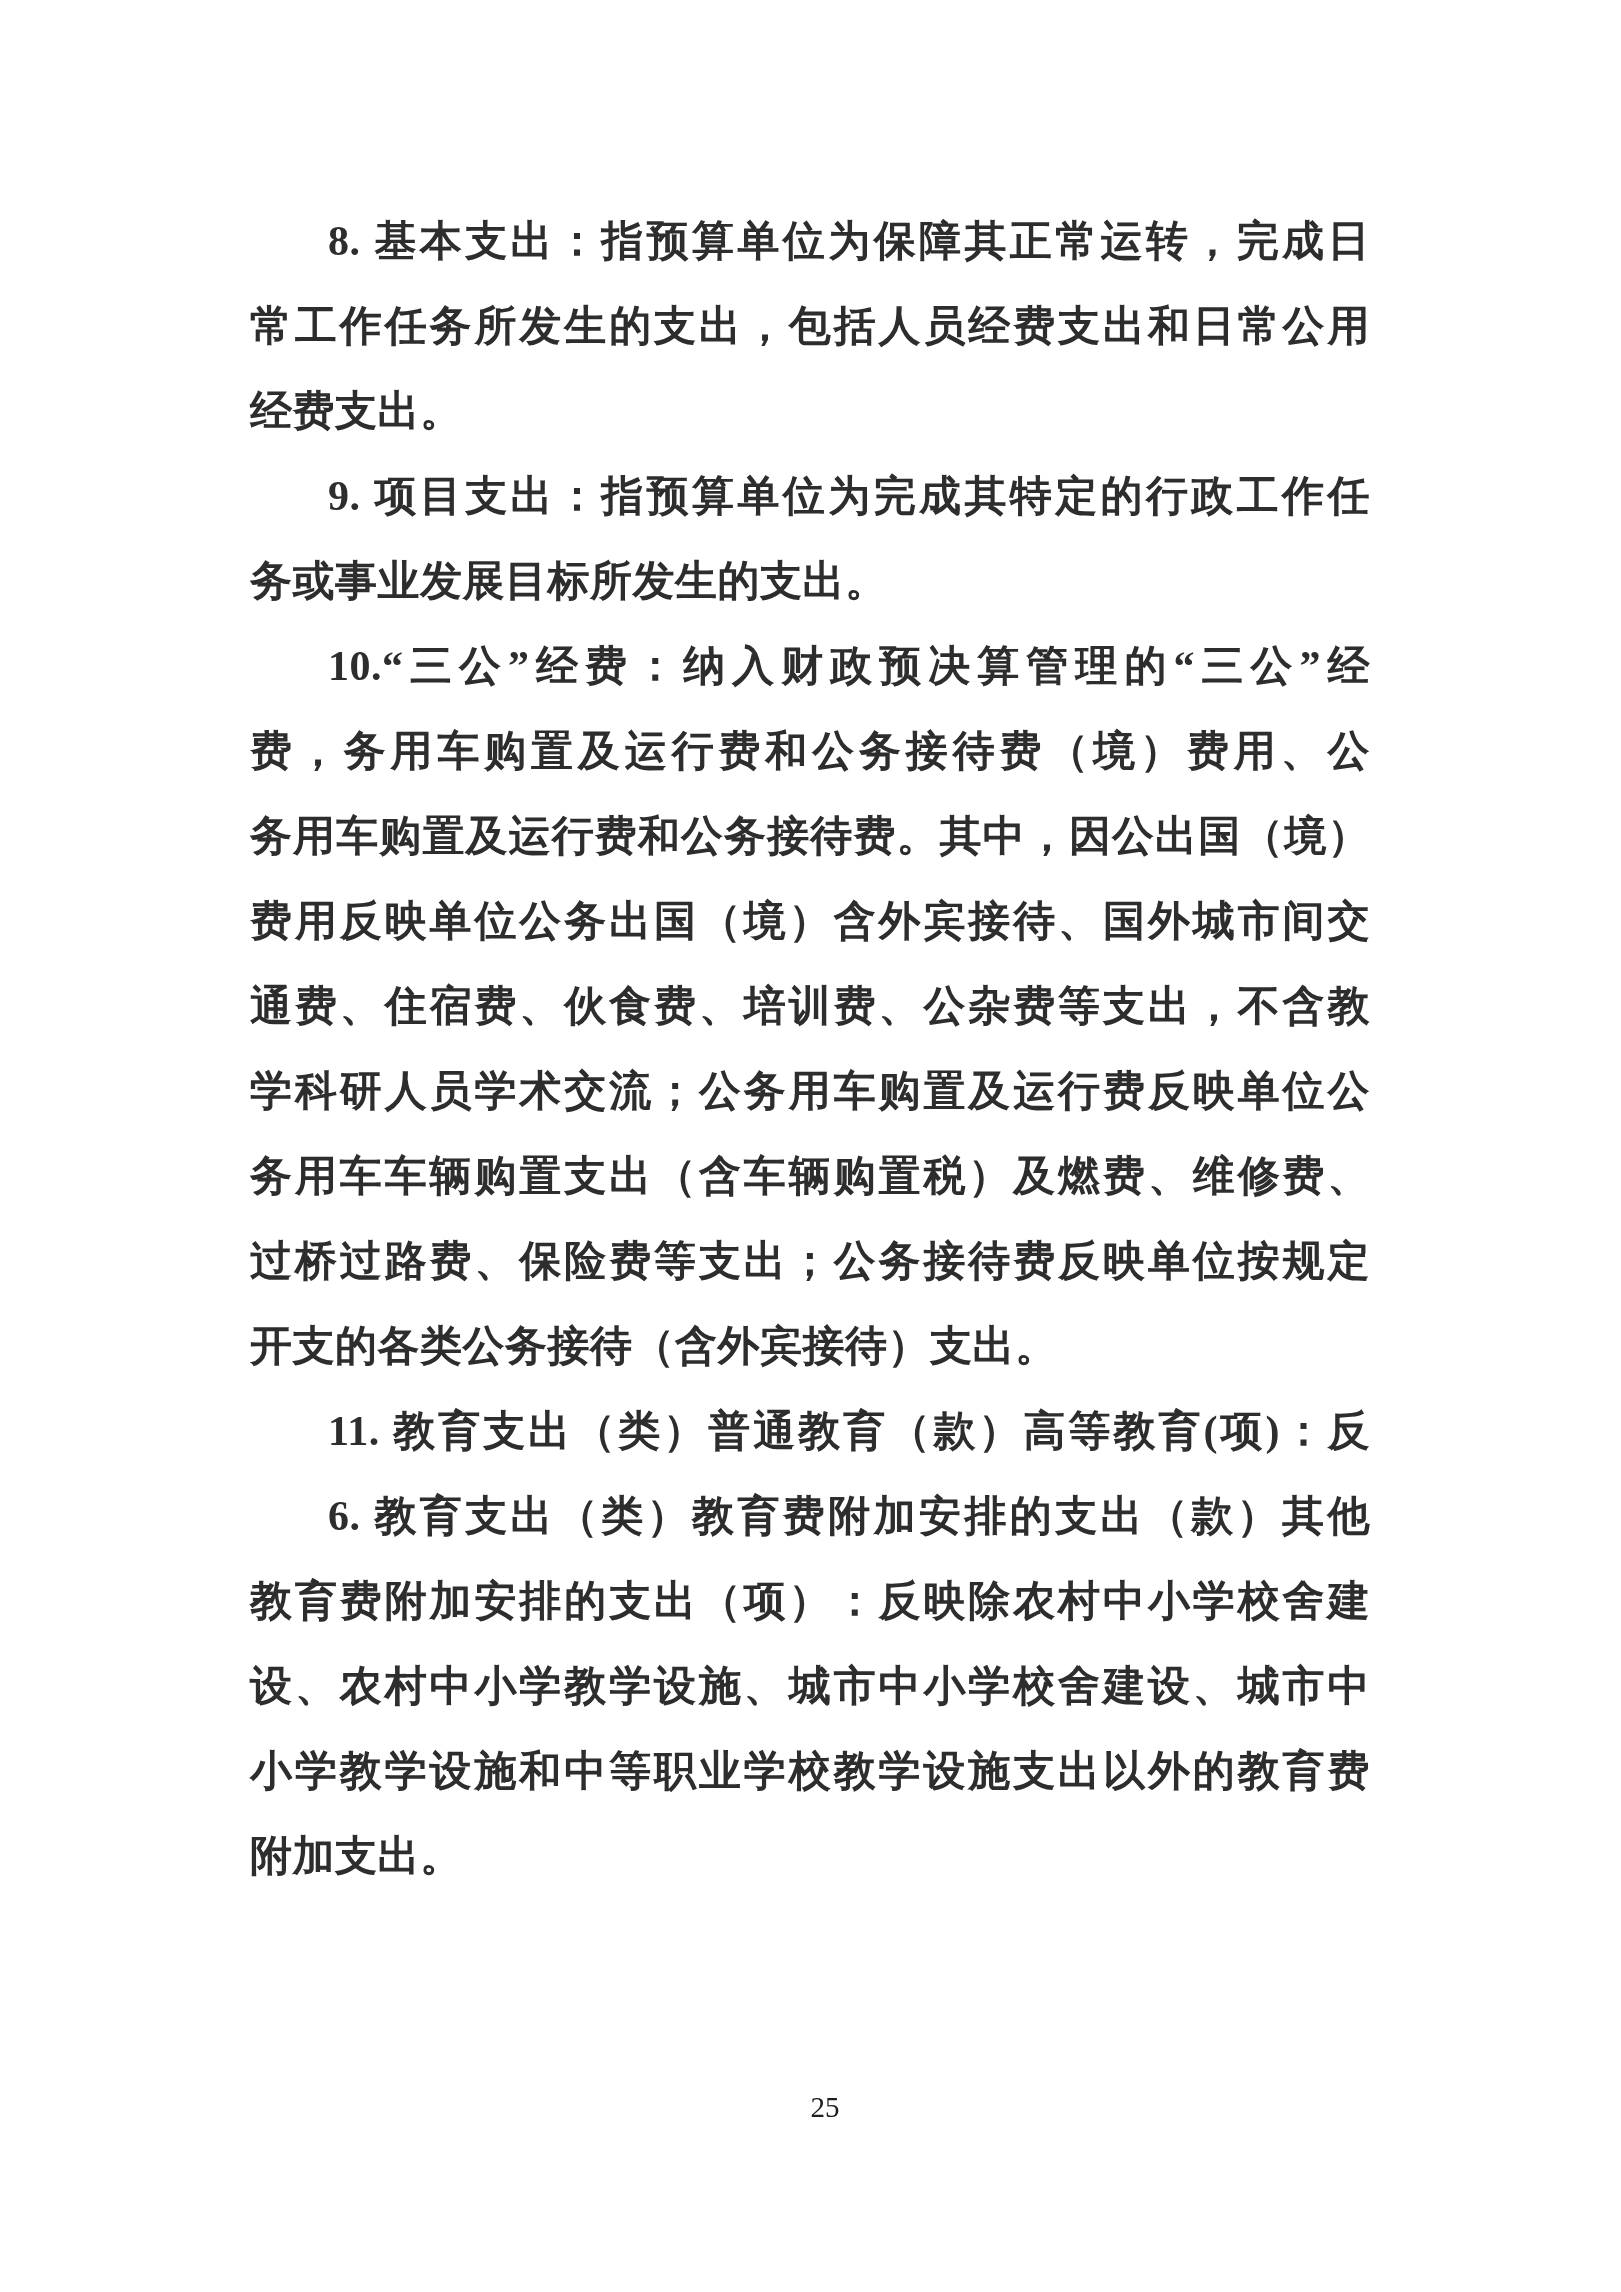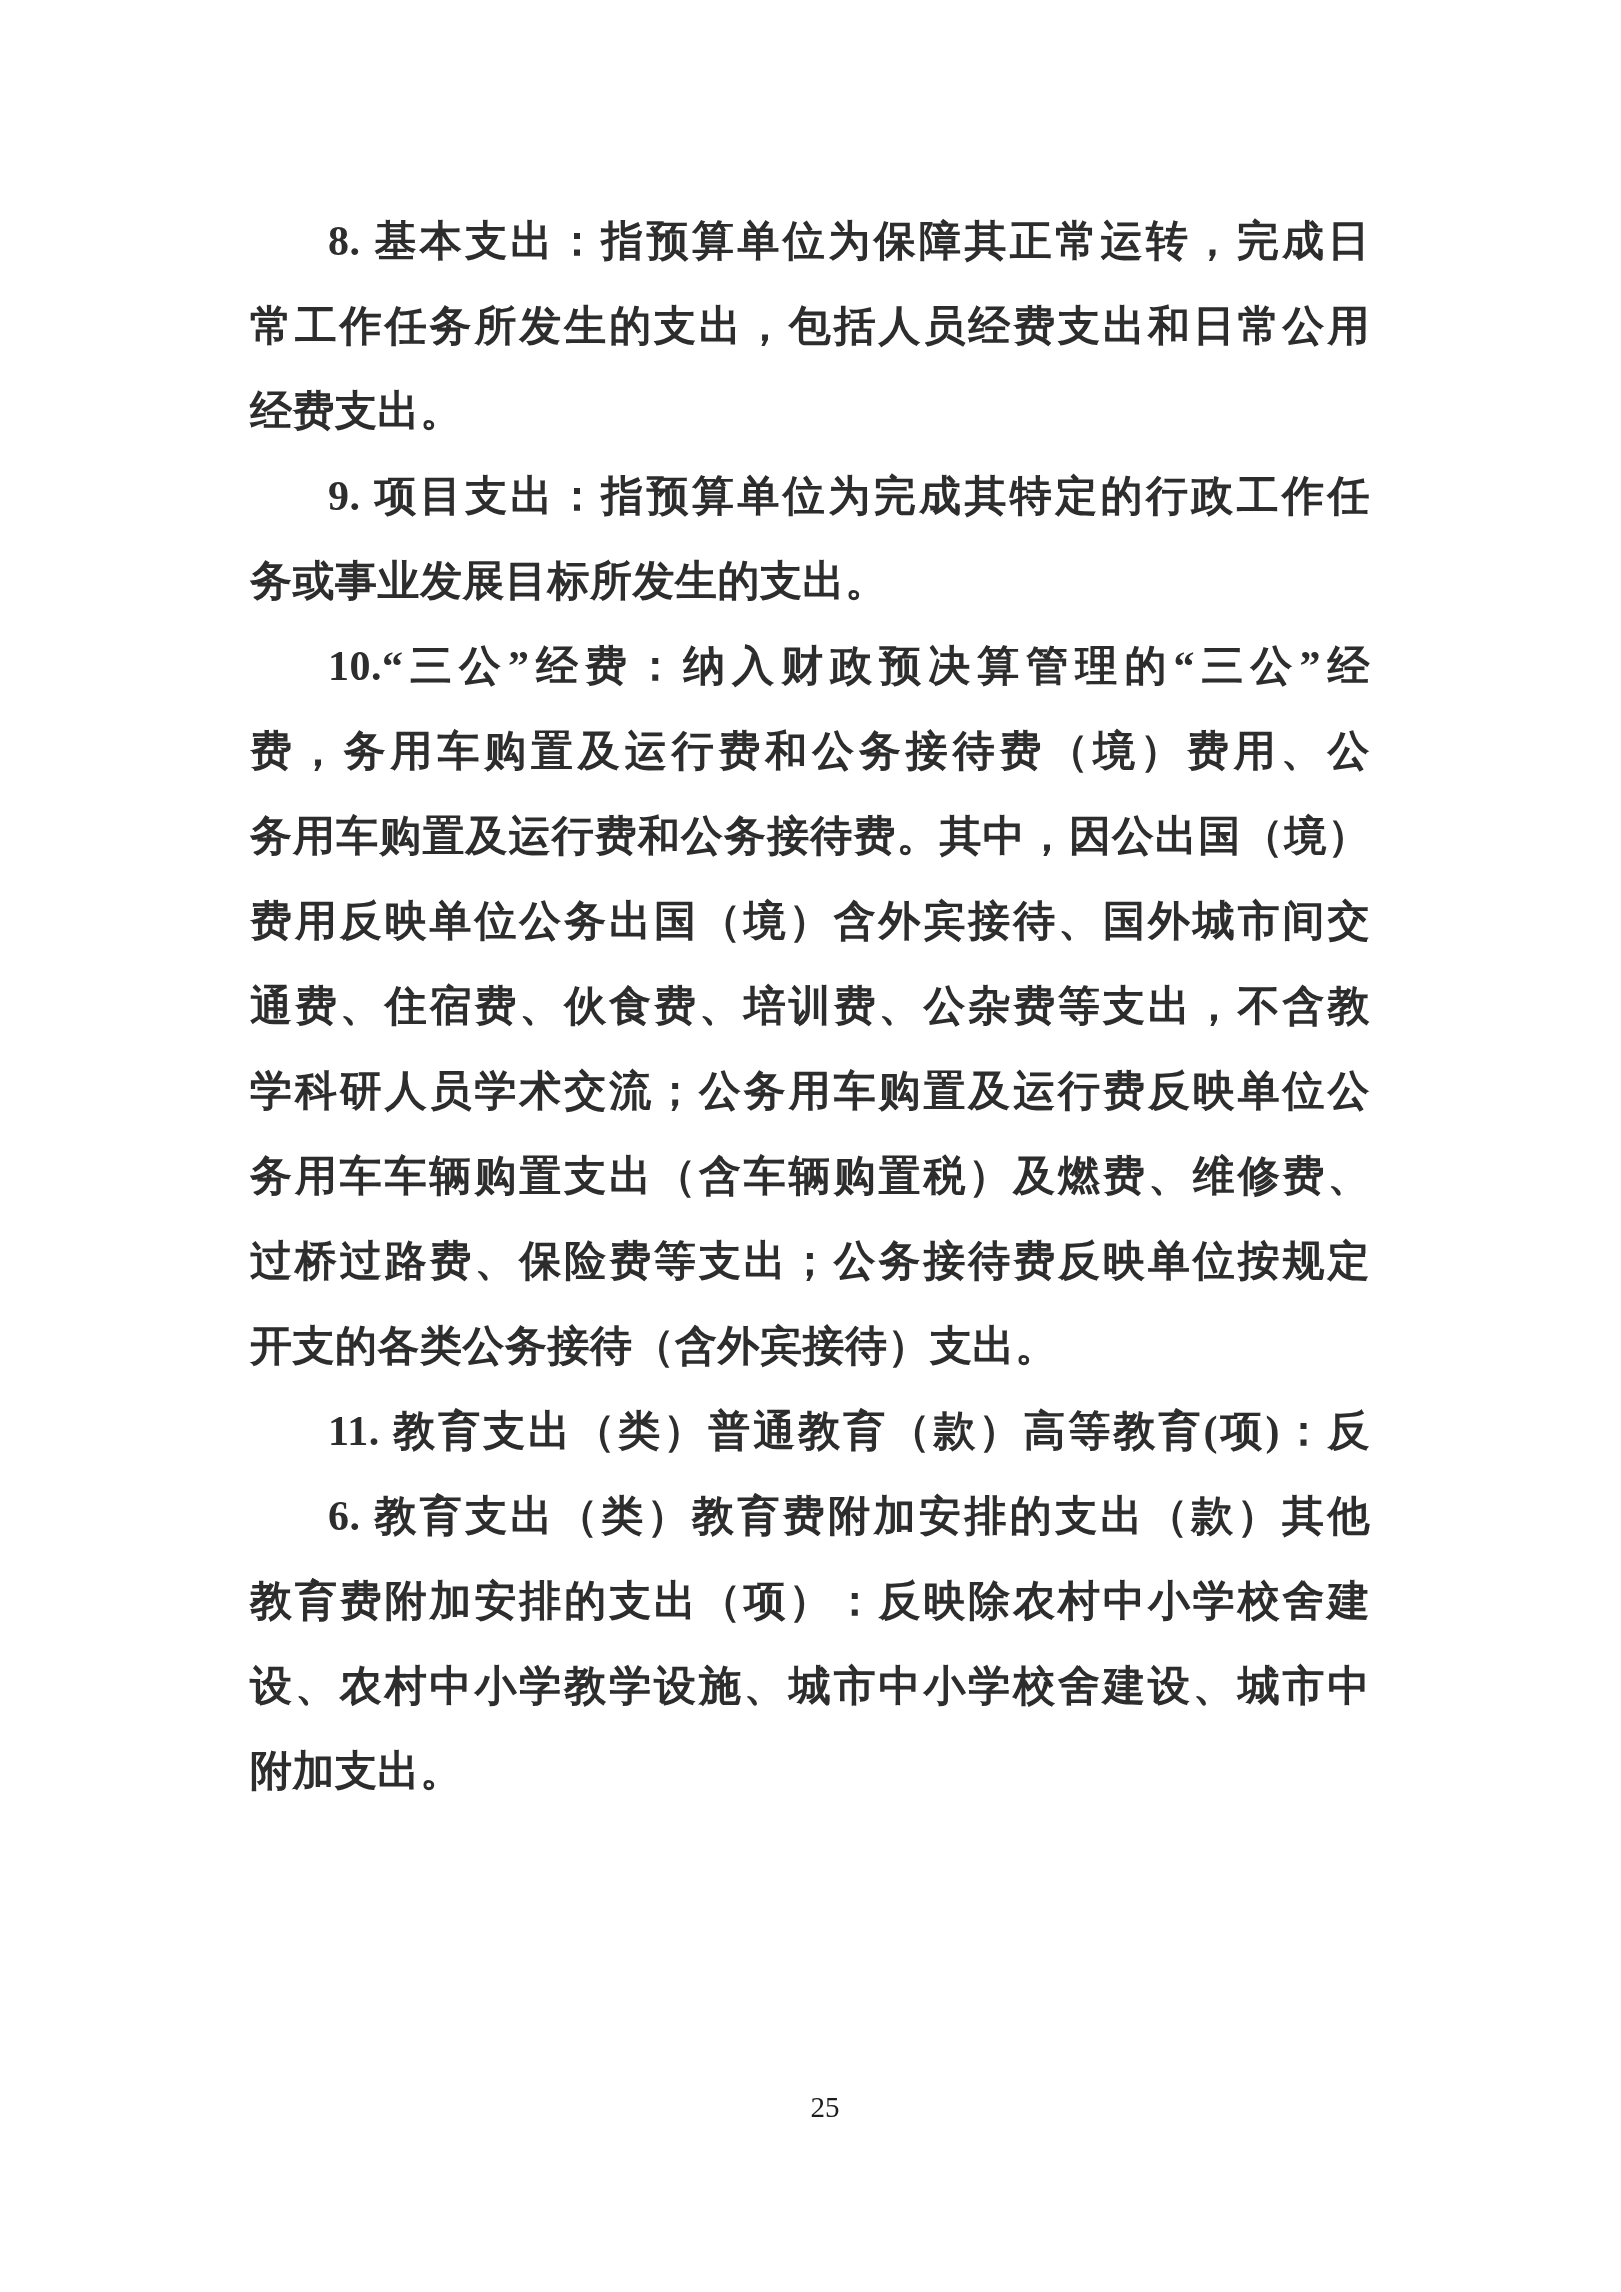--- a/index.html
+++ b/index.html
@@ -75,6 +75,7 @@
       <div class="line indent">6. 教育支出（类）教育费附加安排的支出（款）其他</div>
       <div class="line">教育费附加安排的支出（项）：反映除农村中小学校舍建</div>
       <div class="line">设、农村中小学教学设施、城市中小学校舍建设、城市中</div>
+      <div class="line">小学教学设施和中等职业学校教学设施支出以外的教育费</div>
       <div class="line last">附加支出。</div>
     </div>
   <div class="page-number">25</div>

